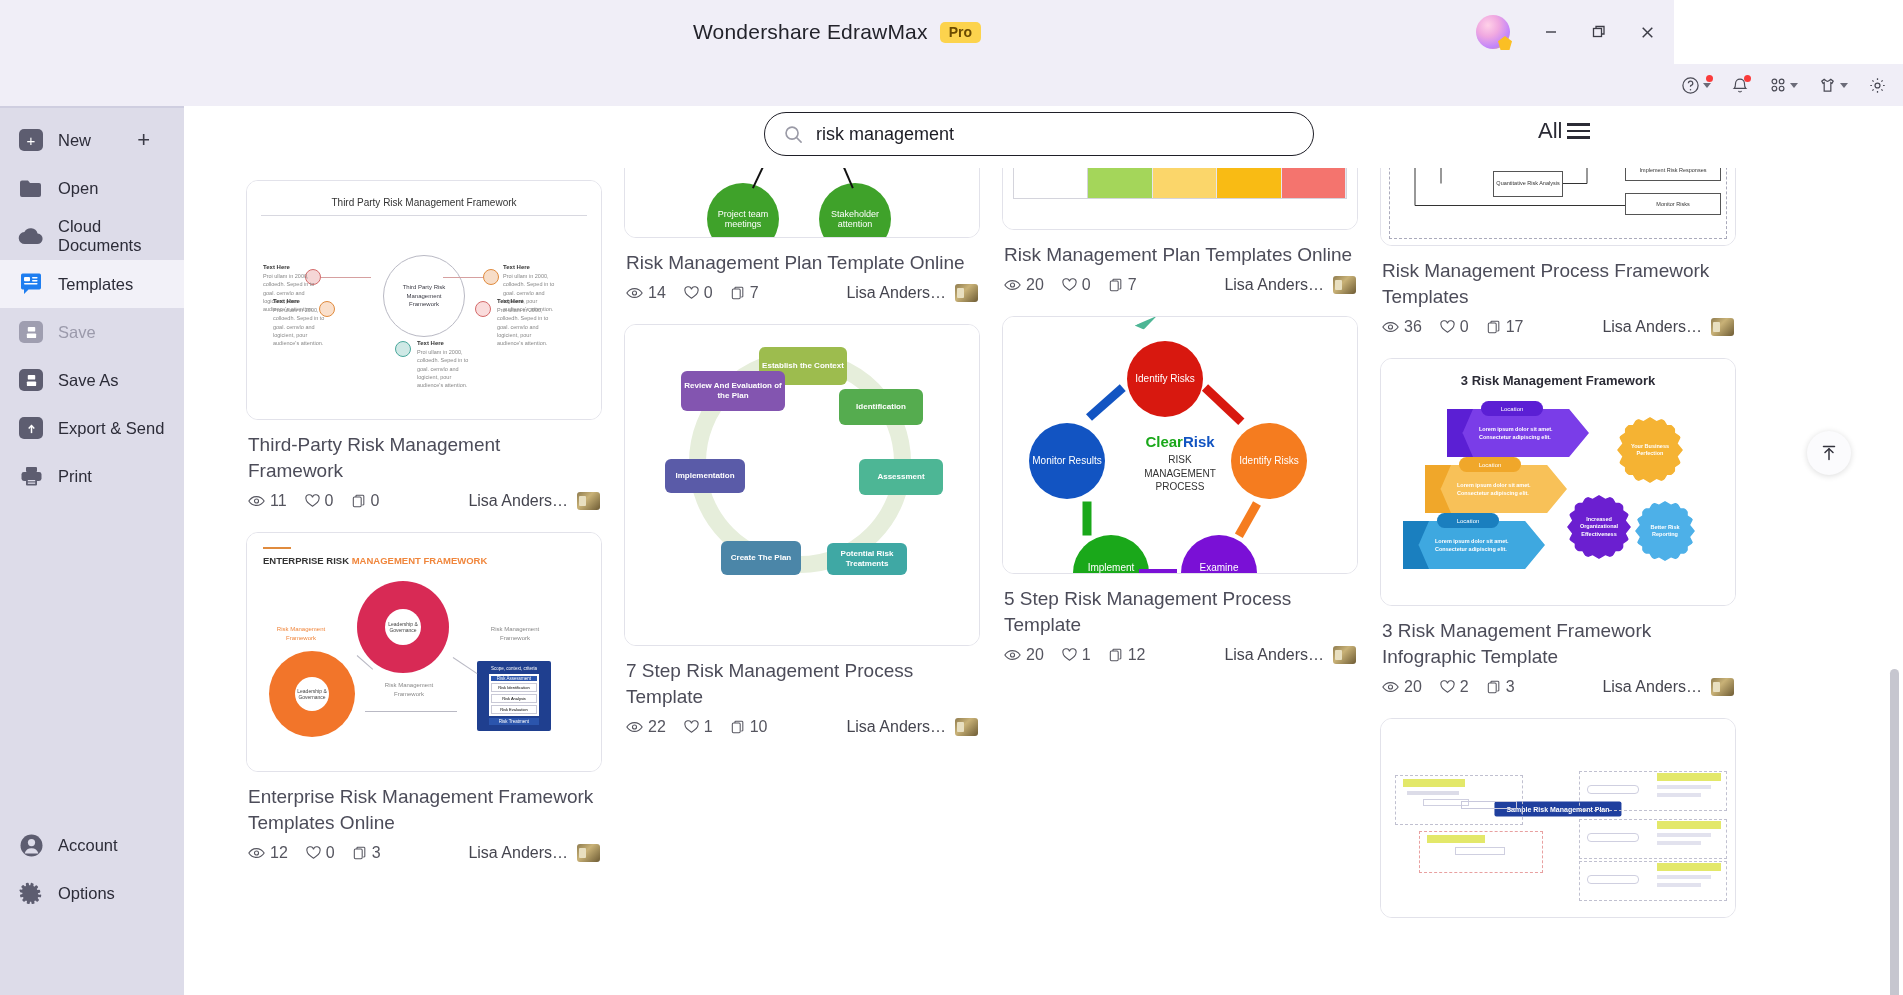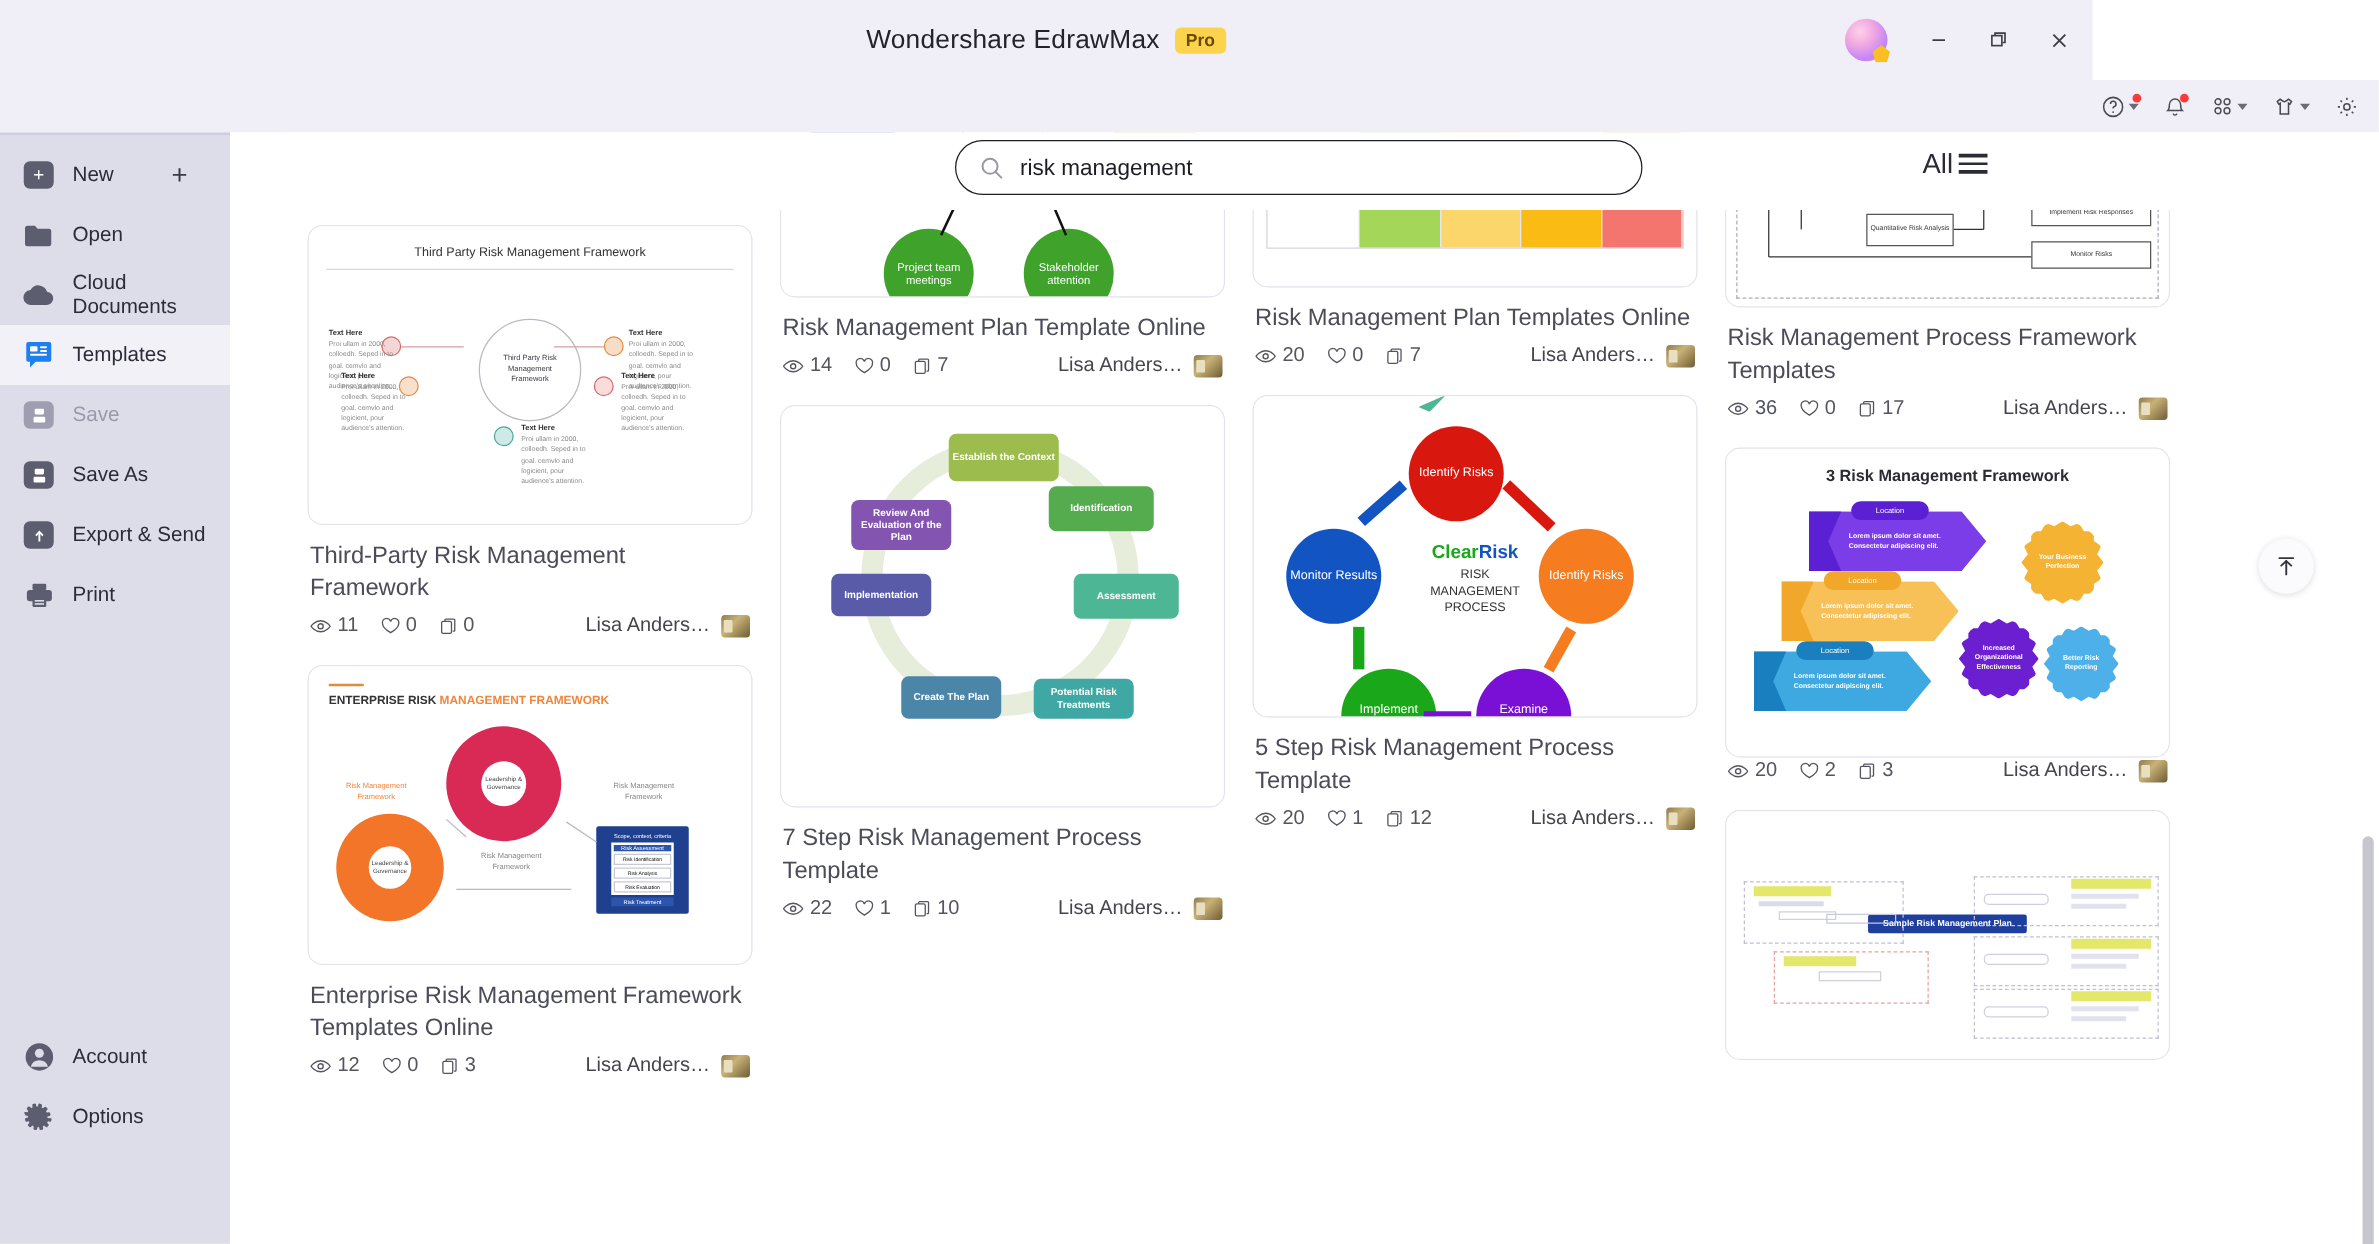--- a/index.html
+++ b/index.html
@@ -536,7 +536,7 @@
               <div class="rbox" style="left:202px;top:218px;width:80px;height:32px;background:#3fa8a4;font-size:8px">Potential Risk Treatments</div>
               <div class="rbox" style="left:96px;top:216px;width:80px;height:34px;background:#4b86a8;font-size:8px">Create The Plan</div>
               <div class="rbox" style="left:40px;top:134px;width:80px;height:34px;background:#5a5ba8;font-size:8px">Implementation</div>
-              <div class="rbox" style="left:56px;top:75px;width:80px;height:40px;background:#8355b0;font-size:8px">Review And Evaluation of the Plan</div>
+              <div class="rbox" style="left:56px;top:46px;width:104px;height:40px;background:#8355b0;font-size:8px">Review And Evaluation of the Plan</div>
             </div>
           </div>
           <div class="card-title">7 Step Risk Management Process Template</div>

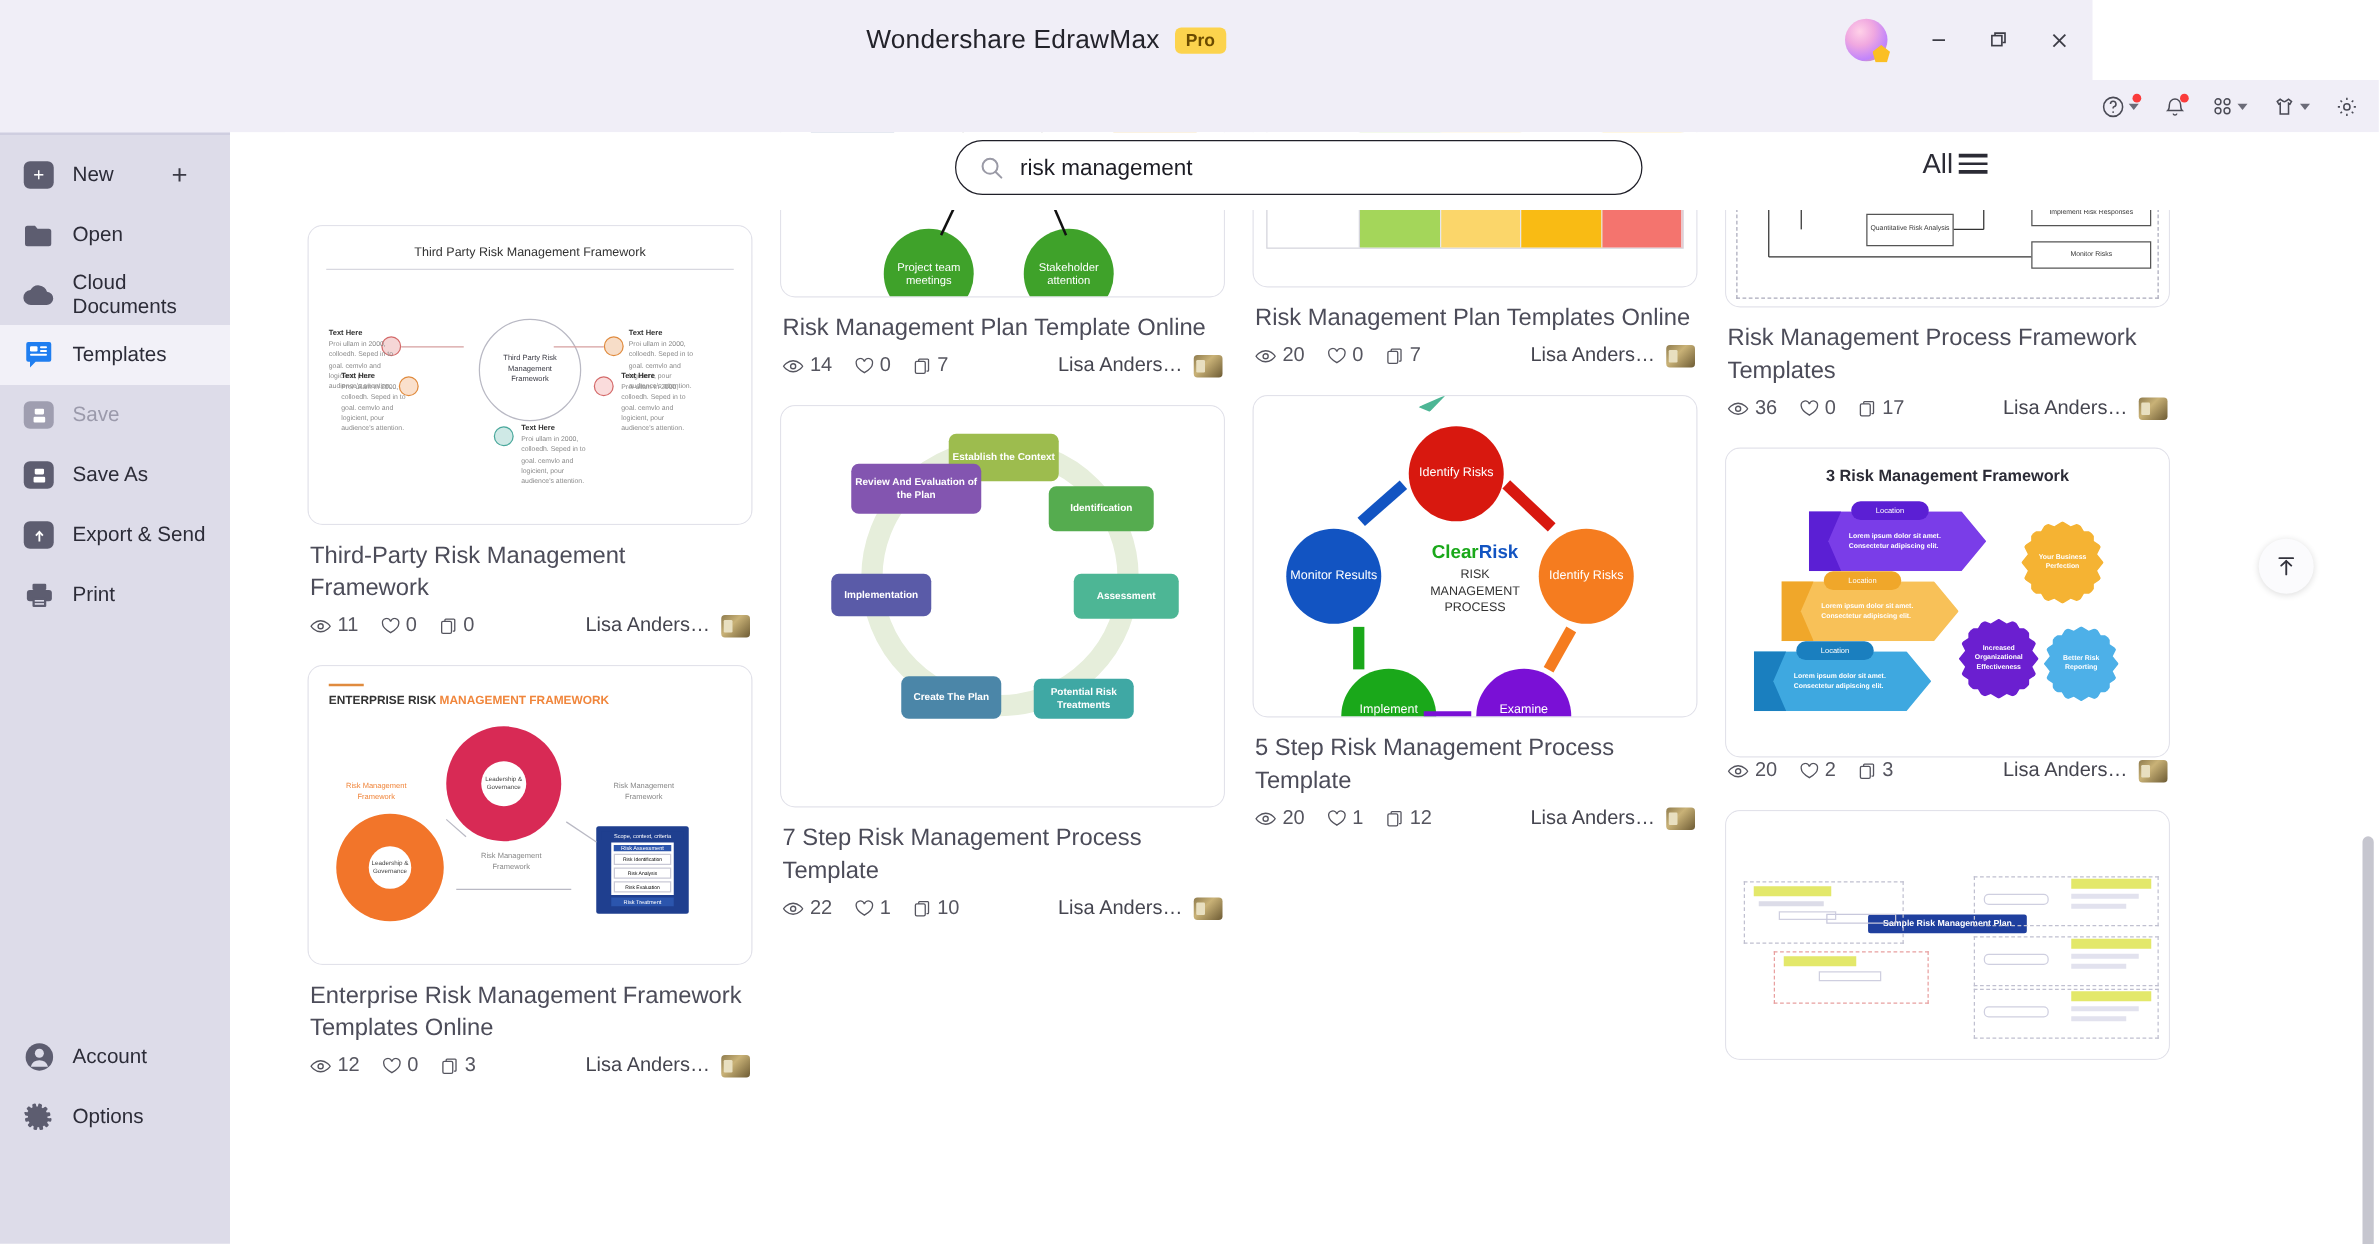--- a/index.html
+++ b/index.html
@@ -761,6 +761,7 @@
               <div style="position:absolute;left:254px;top:142px;width:60px;height:60px;background:#4db0e8;border-radius:50%;clip-path:polygon(50% 0%,60% 6%,70% 2%,76% 12%,88% 12%,88% 24%,97% 30%,92% 40%,100% 50%,92% 60%,97% 70%,88% 76%,88% 88%,76% 88%,70% 98%,60% 94%,50% 100%,40% 94%,30% 98%,24% 88%,12% 88%,12% 76%,3% 70%,8% 60%,0% 50%,8% 40%,3% 30%,12% 24%,12% 12%,24% 12%,30% 2%,40% 6%);display:flex;align-items:center;justify-content:center;text-align:center;color:#fff;font-size:5.5px;font-weight:bold;line-height:1.3;padding:12px">Better Risk Reporting</div>
             </div>
           </div>
+          <div class="card-title">3 Risk Management Framework Infographic Template</div>
           <div class="meta">
       <span class="stat">
               <svg width="17" height="12" viewBox="0 0 20 14" fill="none" stroke="#55555f" stroke-width="1.3">

